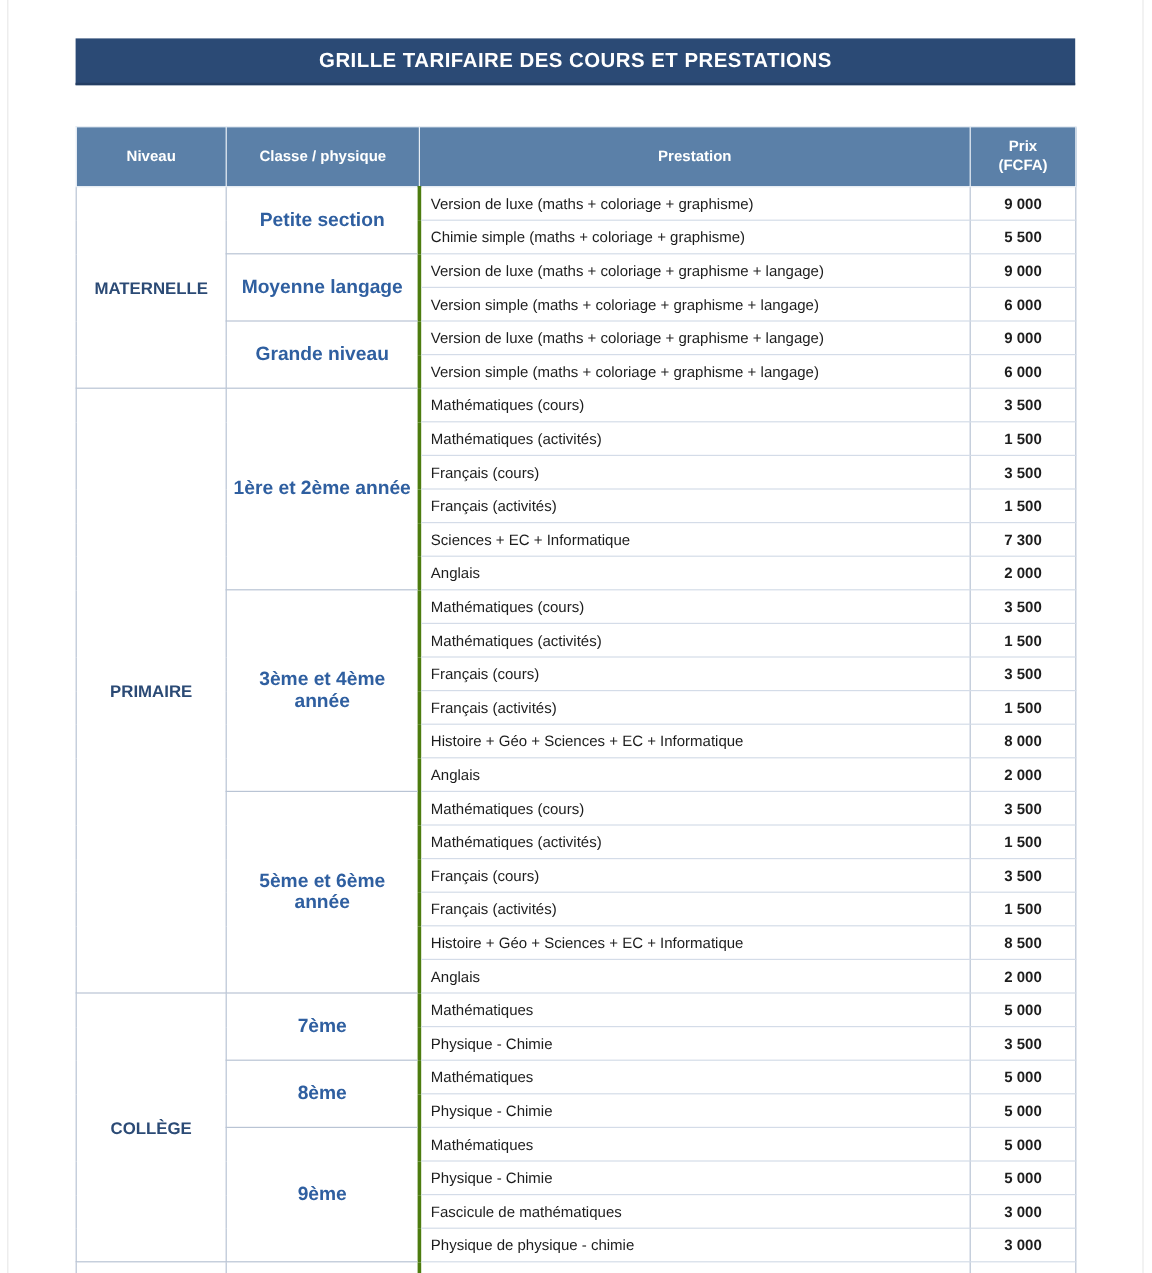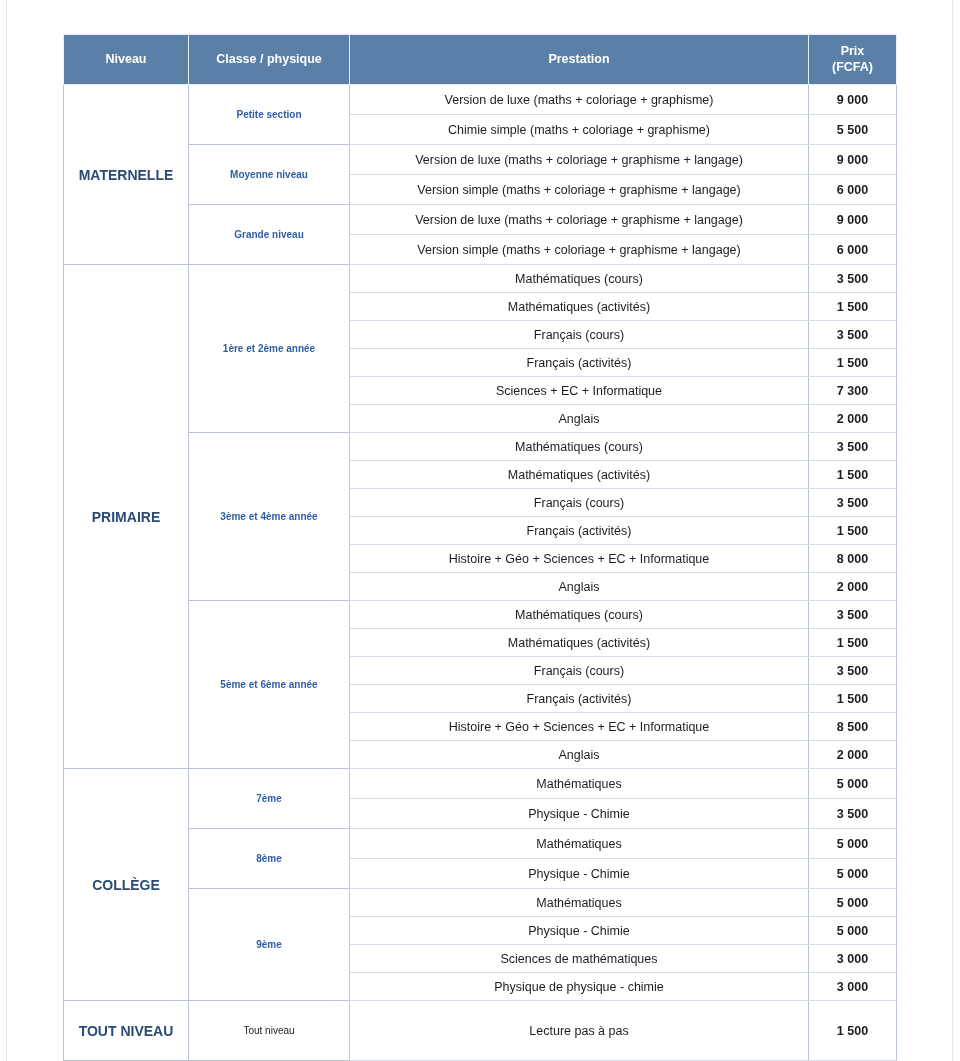--- a/index.html
+++ b/index.html
@@ -136,6 +136,9 @@
 
 <div class="sheet">
 
+  <div class="title-bar">
+    <div class="title-text">GRILLE TARIFAIRE DES COURS ET PRESTATIONS</div>
+  </div>
 
   <table class="grille">
     <colgroup>

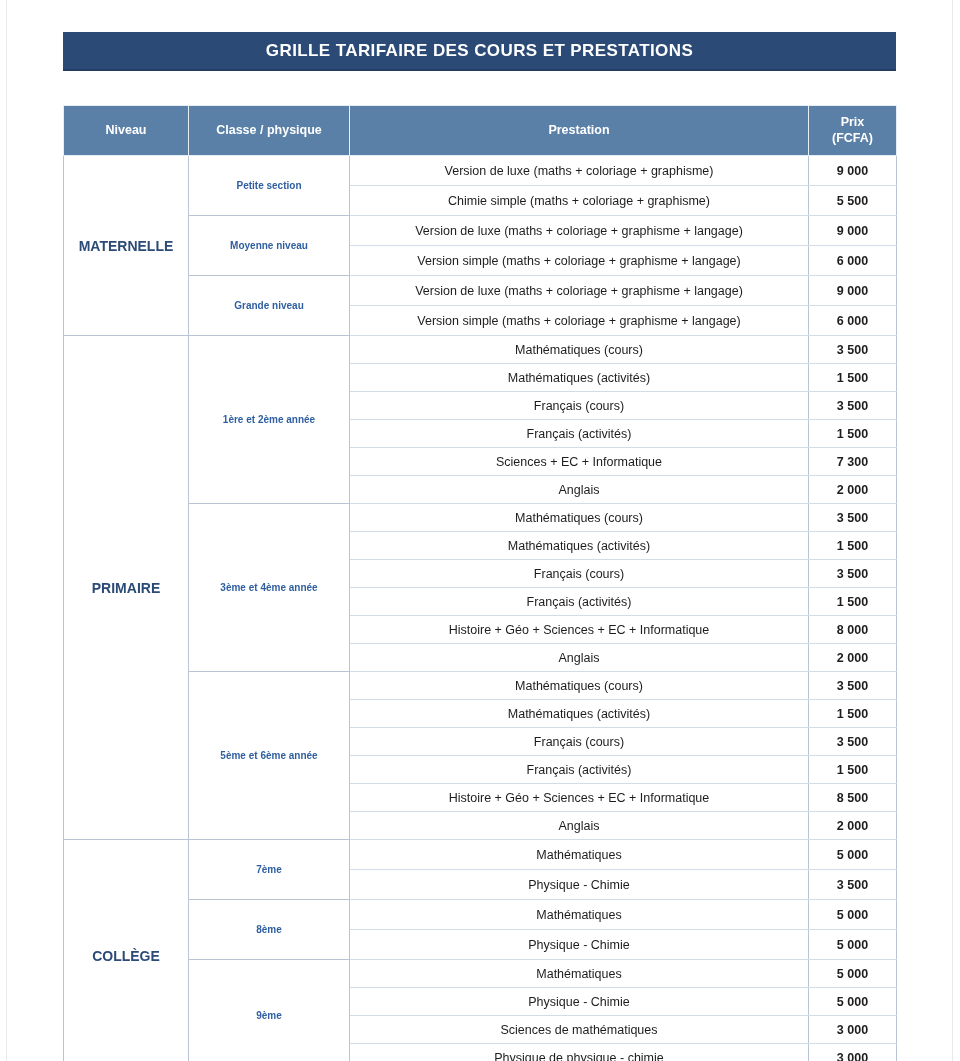--- a/index.html
+++ b/index.html
@@ -115,8 +115,8 @@
     font-weight: normal;
   }
   td.prestation {
-    text-align: center;
-    border-left: 1px solid #4d7c0f;
+    text-align: left;
+    border-left: 3px solid #4d7c0f;
     border-right: 1px solid #b9c4d4;
   }
   td.prix {

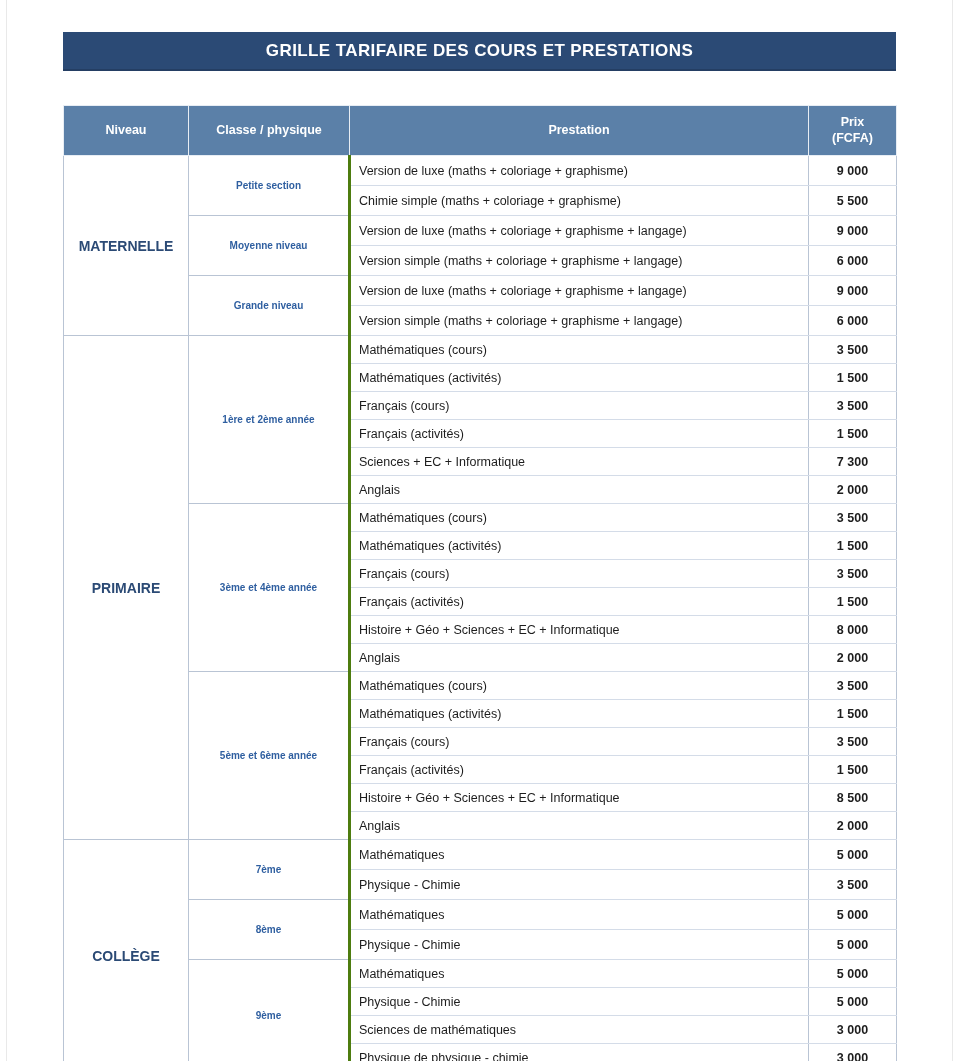--- a/index.html
+++ b/index.html
@@ -103,12 +103,12 @@
     text-align: center;
     color: #2f5fa0;
     font-weight: bold;
-    font-size: 10px;
+    font-size: 16px;
     border-left: 1px solid #b9c4d4;
     border-right: 1px solid #b9c4d4;
     border-top: 1px solid #b9c4d4;
     border-bottom: 1px solid #b9c4d4;
-    padding: 16px 2px;
+    padding: 0 2px;
   }
   td.classe.plain {
     color: #1d1d1d;

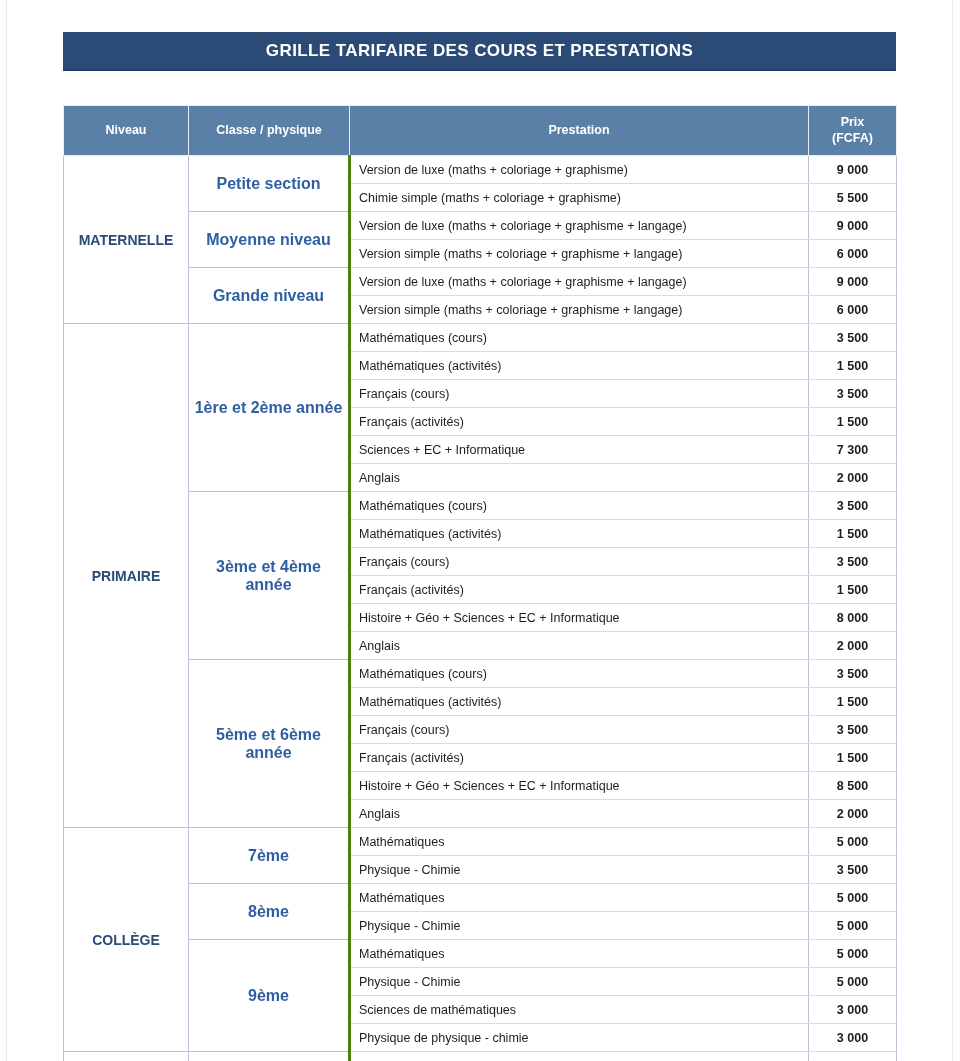--- a/index.html
+++ b/index.html
@@ -170,7 +170,7 @@
           <td class="prix">5 500</td>
         </tr>
         <tr>
-          <td class="classe" rowspan="2">Moyenne niveau</td>
+          <td class="classe" rowspan="2">Moyenne langage</td>
           <td class="prestation">Version de luxe (maths + coloriage + graphisme + langage)</td>
           <td class="prix">9 000</td>
         </tr>

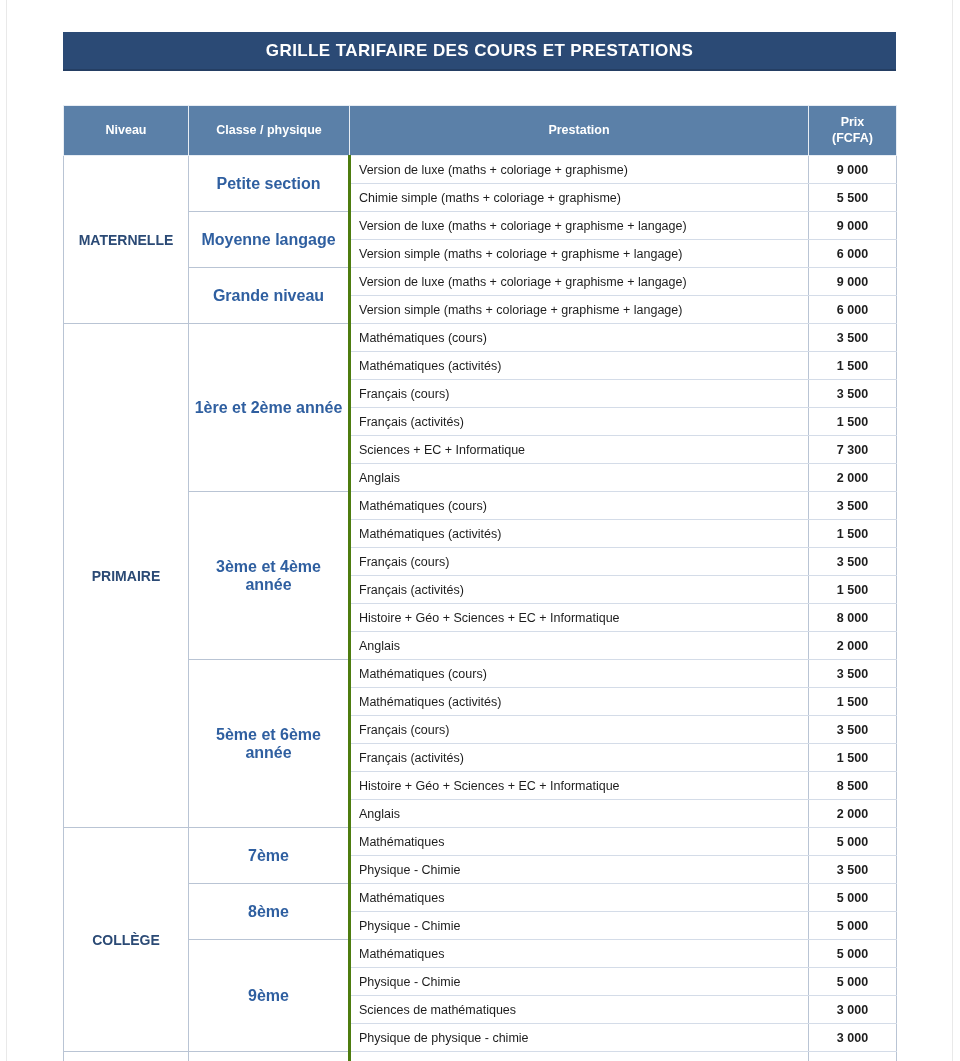--- a/index.html
+++ b/index.html
@@ -292,7 +292,7 @@
           <td class="prix">5 000</td>
         </tr>
         <tr>
-          <td class="prestation">Sciences de mathématiques</td>
+          <td class="prestation">Fascicule de mathématiques</td>
           <td class="prix">3 000</td>
         </tr>
         <tr>

